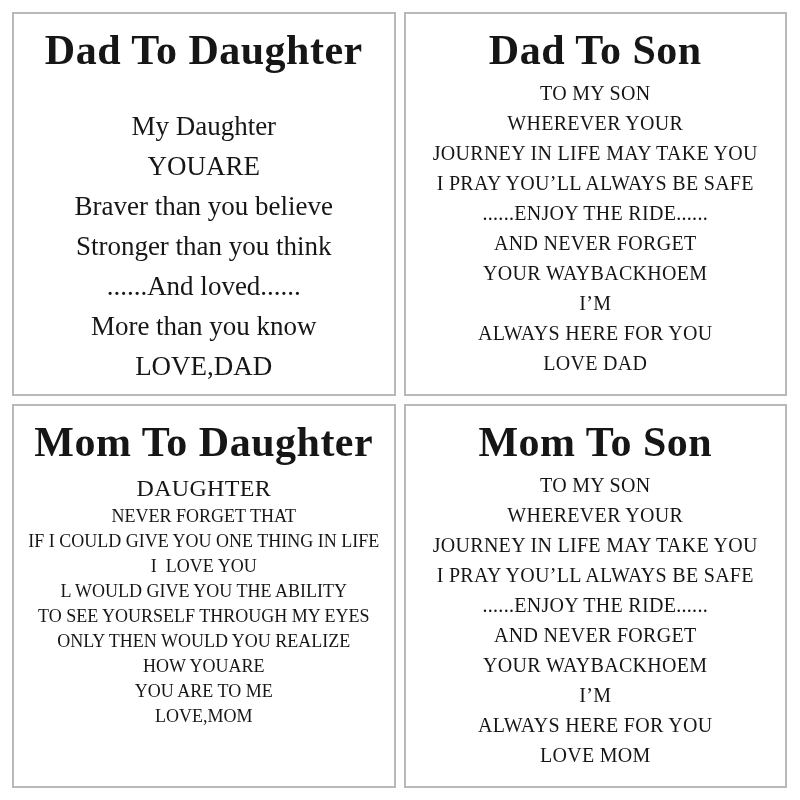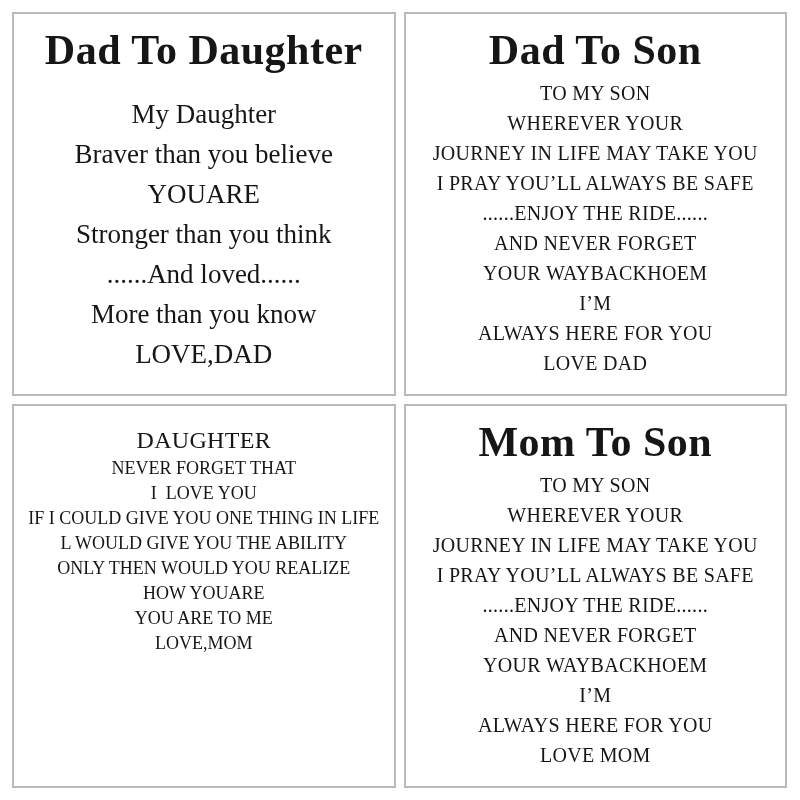--- a/index.html
+++ b/index.html
@@ -49,7 +49,7 @@
   }
   
   .body-lg {
-    margin-top: 20px;
+    margin-top: 32px;
     font-size: 27px;
     line-height: 40px;
   }

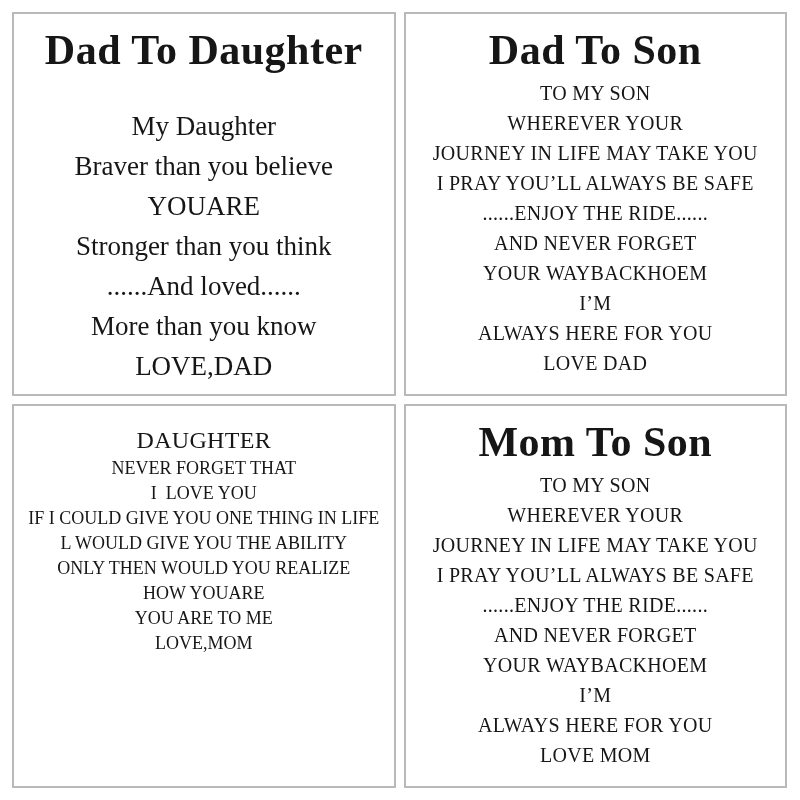--- a/index.html
+++ b/index.html
@@ -82,8 +82,8 @@
     <div class="card-title">Dad To Daughter</div>
     <div class="body-lg">
       <div class="line">My Daughter</div>
+      <div class="line">YOUARE</div>
       <div class="line">Braver than you believe</div>
-      <div class="line">YOUARE</div>
       <div class="line">Stronger than you think</div>
       <div class="line">......And loved......</div>
       <div class="line">More than you know</div>

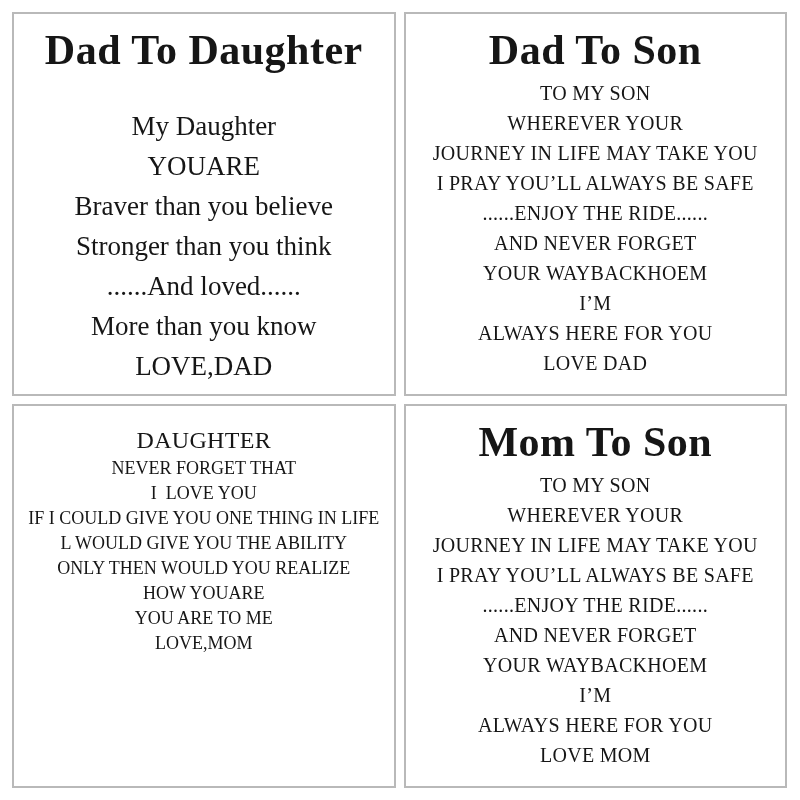--- a/index.html
+++ b/index.html
@@ -108,6 +108,7 @@
   </div>
 
   <div class="card">
+    <div class="card-title">Mom To Daughter</div>
     <div class="body-lead">
       <div class="line">DAUGHTER</div>
     </div>

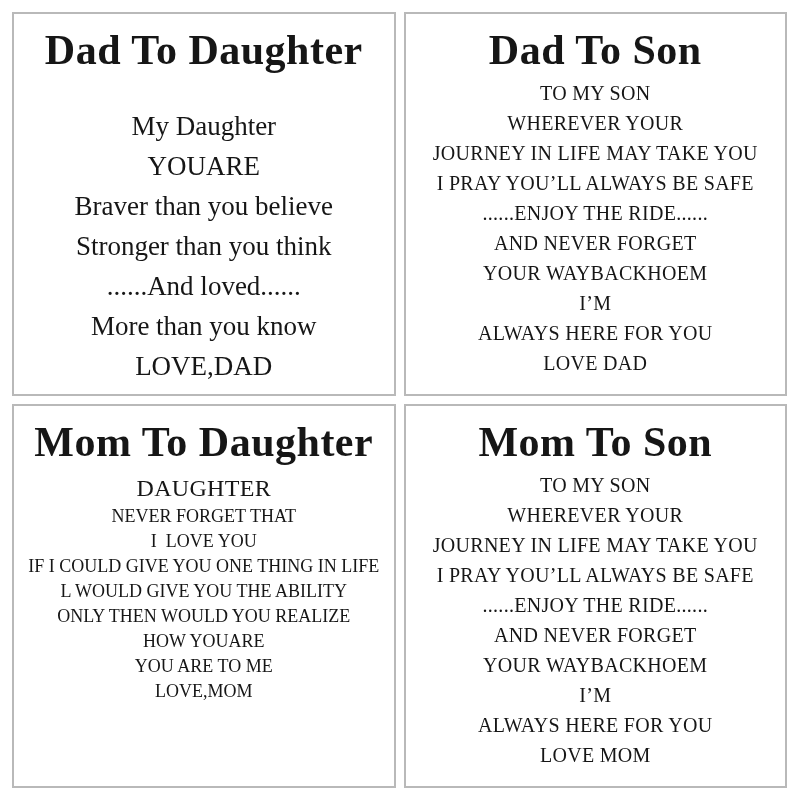--- a/index.html
+++ b/index.html
@@ -114,8 +114,8 @@
     </div>
     <div class="body-xs">
       <div class="line">NEVER FORGET THAT</div>
+      <div class="line">IF I COULD GIVE YOU ONE THING IN LIFE</div>
       <div class="line">I  LOVE YOU</div>
-      <div class="line">IF I COULD GIVE YOU ONE THING IN LIFE</div>
       <div class="line">L WOULD GIVE YOU THE ABILITY</div>
       <div class="line">ONLY THEN WOULD YOU REALIZE</div>
       <div class="line">HOW YOUARE</div>

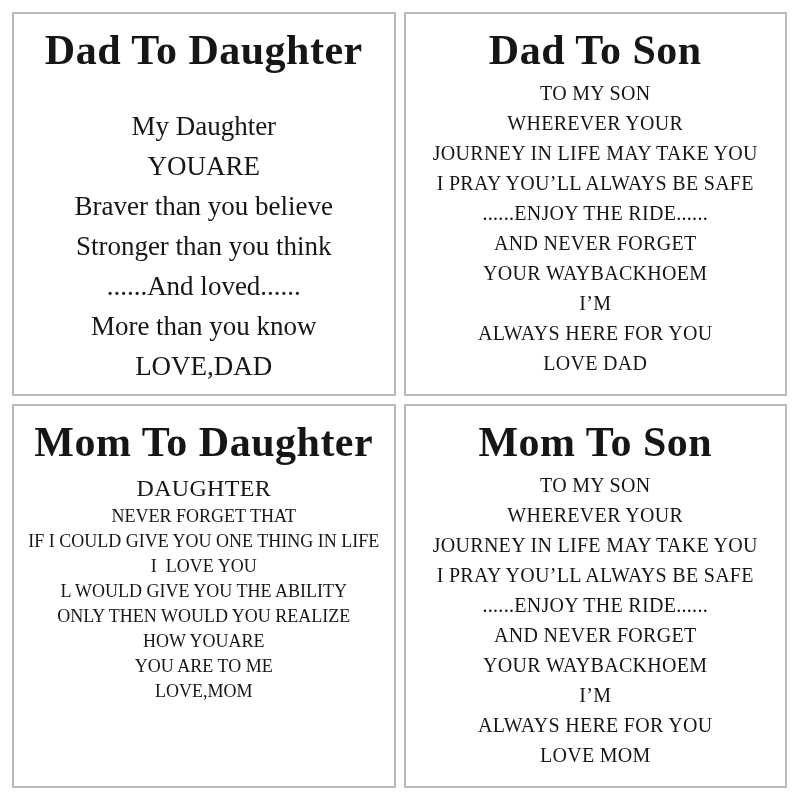--- a/index.html
+++ b/index.html
@@ -117,6 +117,7 @@
       <div class="line">IF I COULD GIVE YOU ONE THING IN LIFE</div>
       <div class="line">I  LOVE YOU</div>
       <div class="line">L WOULD GIVE YOU THE ABILITY</div>
+      <div class="line">TO SEE YOURSELF THROUGH MY EYES</div>
       <div class="line">ONLY THEN WOULD YOU REALIZE</div>
       <div class="line">HOW YOUARE</div>
       <div class="line">YOU ARE TO ME</div>

